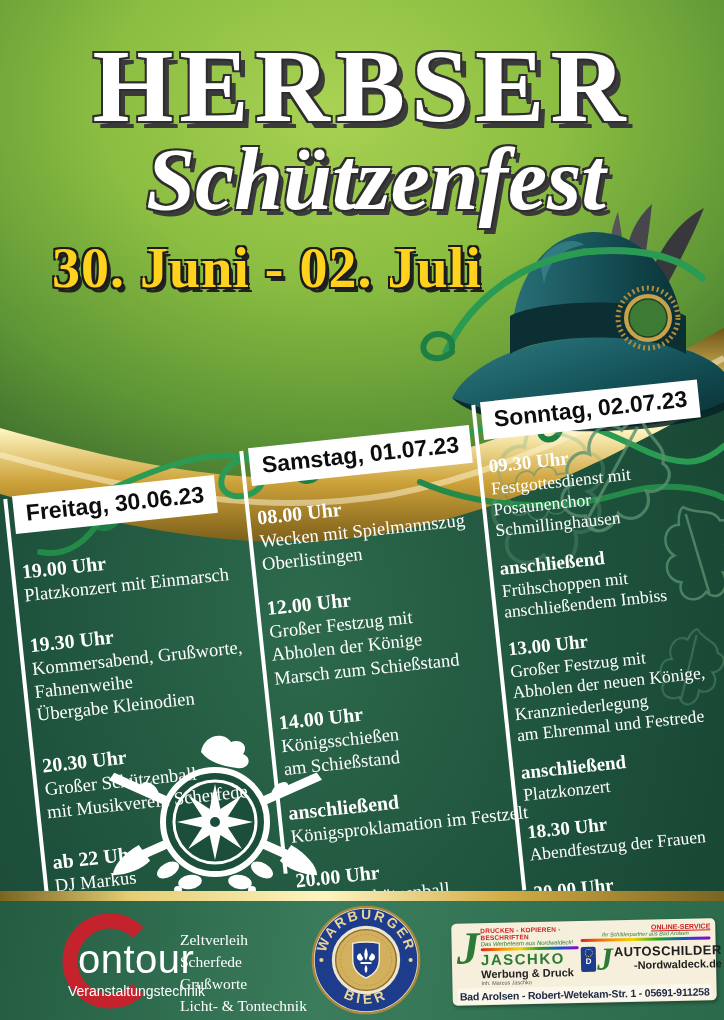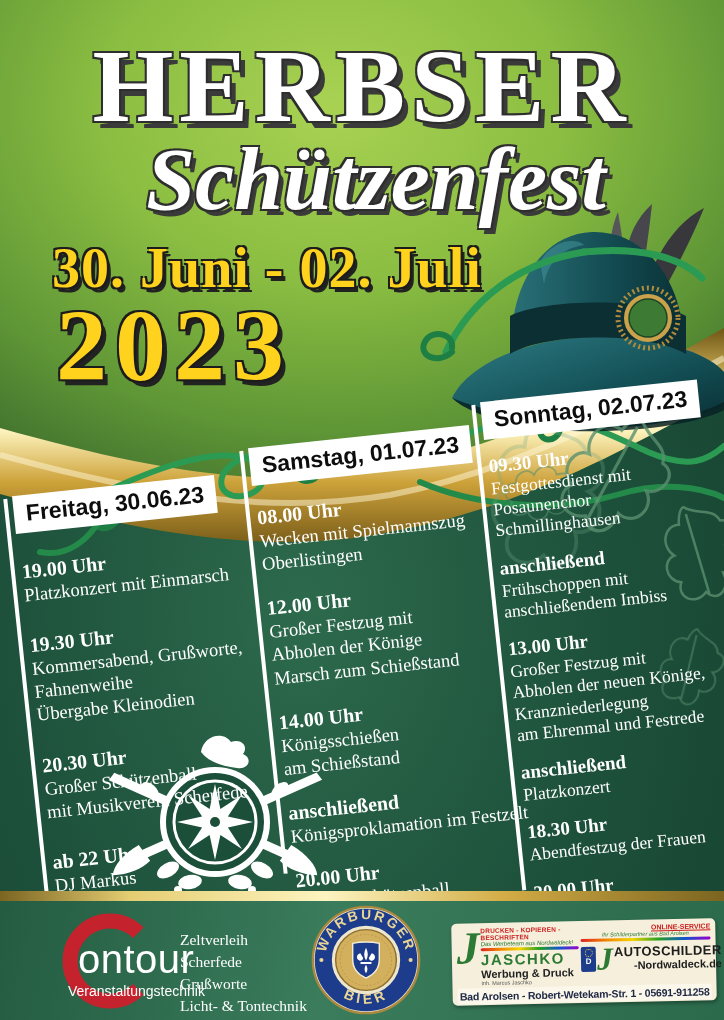--- a/index.html
+++ b/index.html
@@ -224,7 +224,6 @@
   <div class="title">HERBSER</div>
   <div class="subtitle">Schützenfest</div>
   <div class="date-range">30. Juni - 02. Juli</div>
-  <div class="year">2023</div>
 
   <div class="day-col col1" style="left:14px;top:496px;width:218px;">
     <div class="day-line" style="height:398px;"></div>

